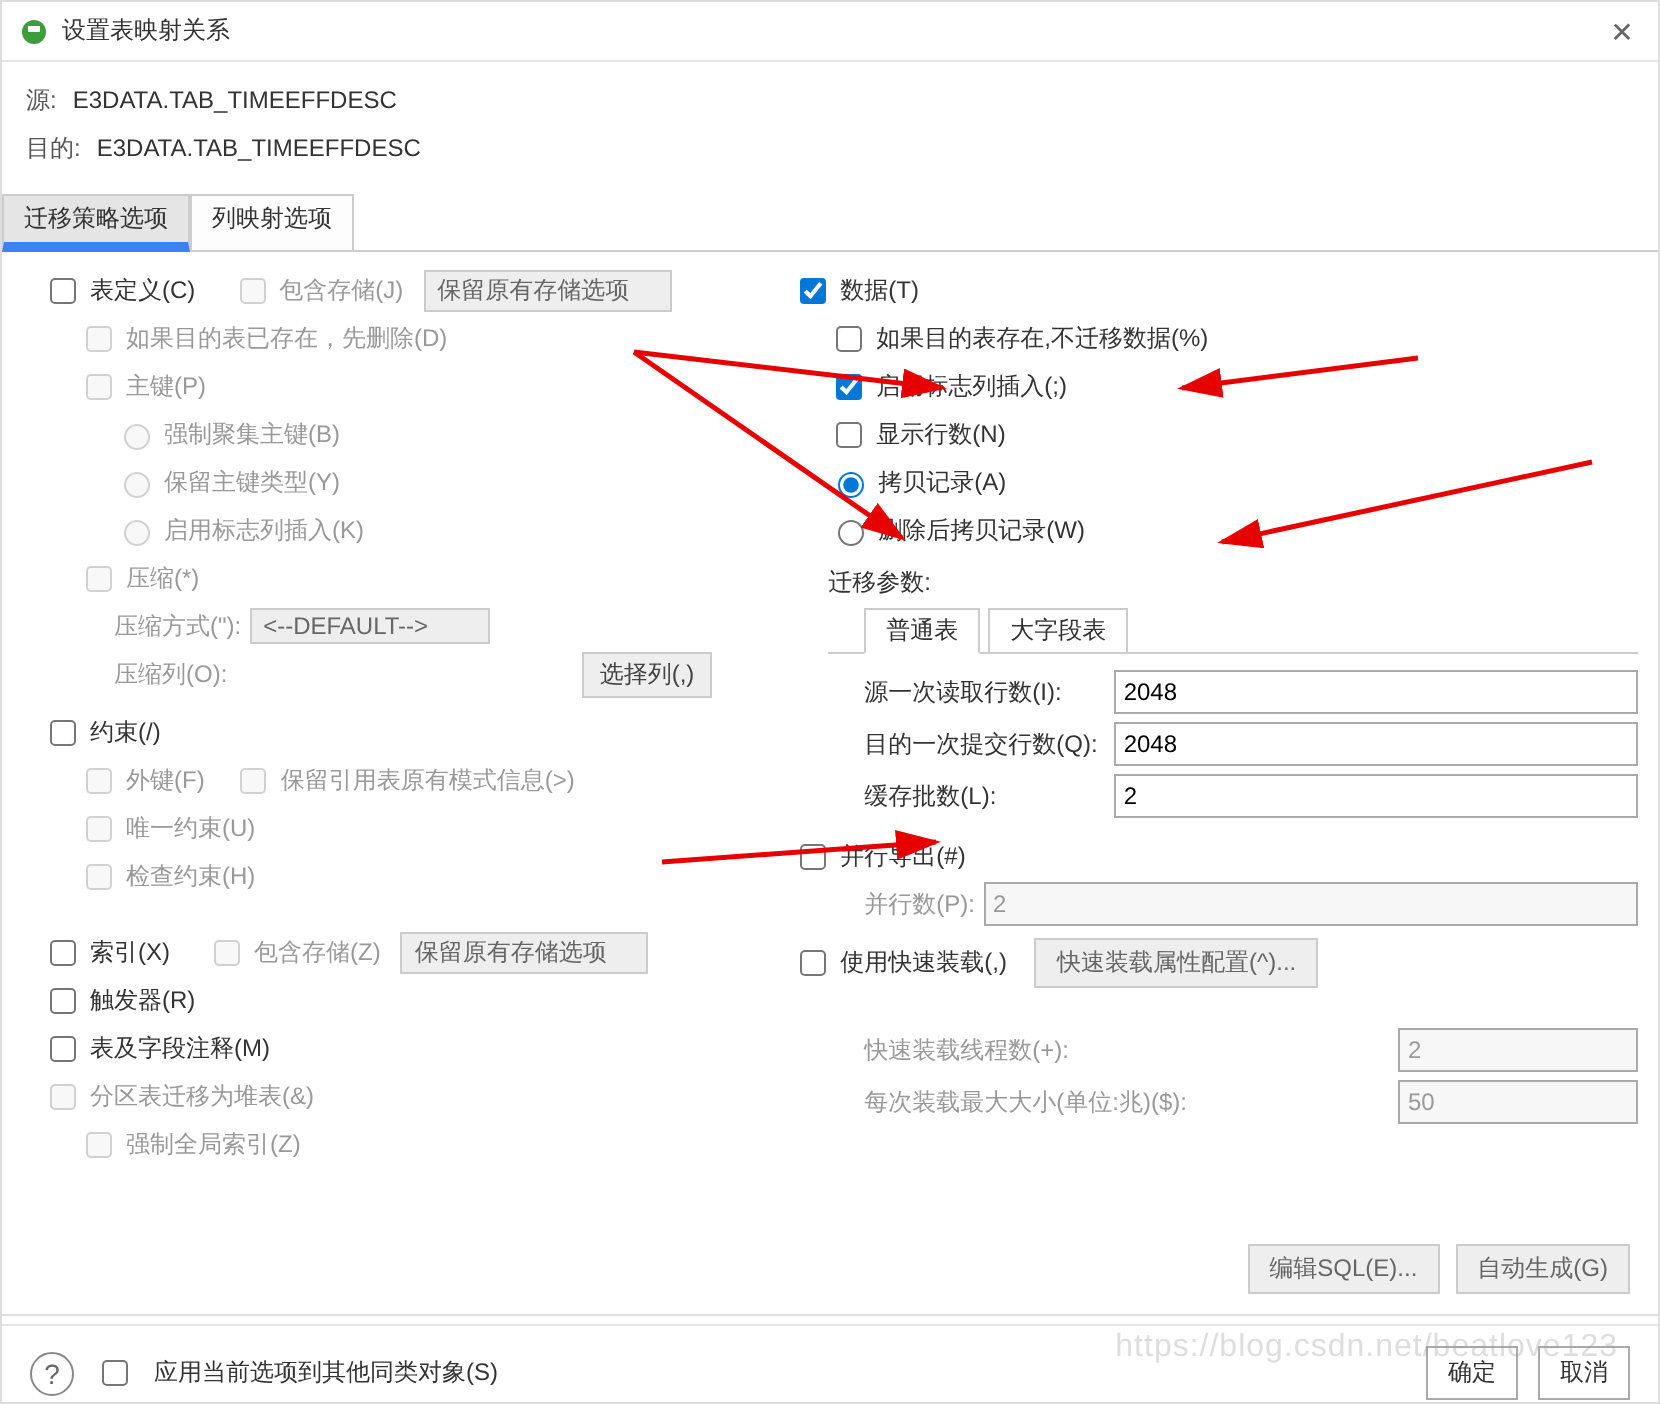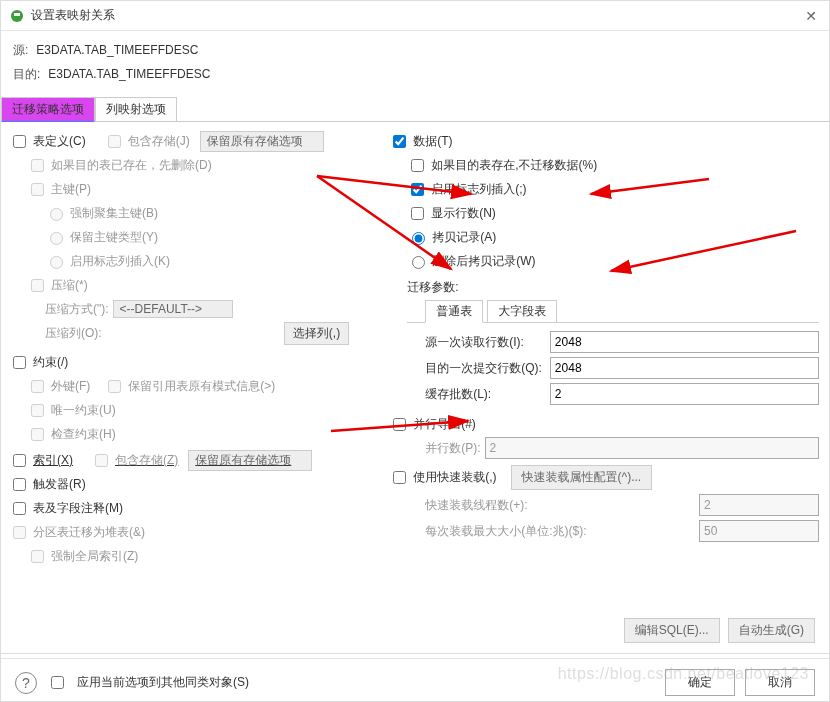--- a/index.html
+++ b/index.html
@@ -12,7 +12,7 @@
   .hdr .lbl { color:#555; margin-right:4px;}
   .tabs { display:flex; border-bottom:1px solid #ccc; margin-top:6px;}
   .tab { padding:3px 10px; font-size:12px; border:1px solid #ccc; border-bottom:none; background:#fdfdfd; margin-right:0; cursor:default;}
-  .tab.active { background:#d946ef; position:relative; z-index:2; border-bottom:1px solid #3b82f6; margin-bottom:-1px;}
+  .tab.active { background:#e5e5e5; position:relative; z-index:2; border-bottom:5px solid #3b82f6; margin-bottom:-1px;}
   .body { display:flex; padding:8px 10px 0 8px; gap:40px; height:490px;}
   .col { flex:1; min-width:0;}
   .col.left { flex: 0 0 42%;}

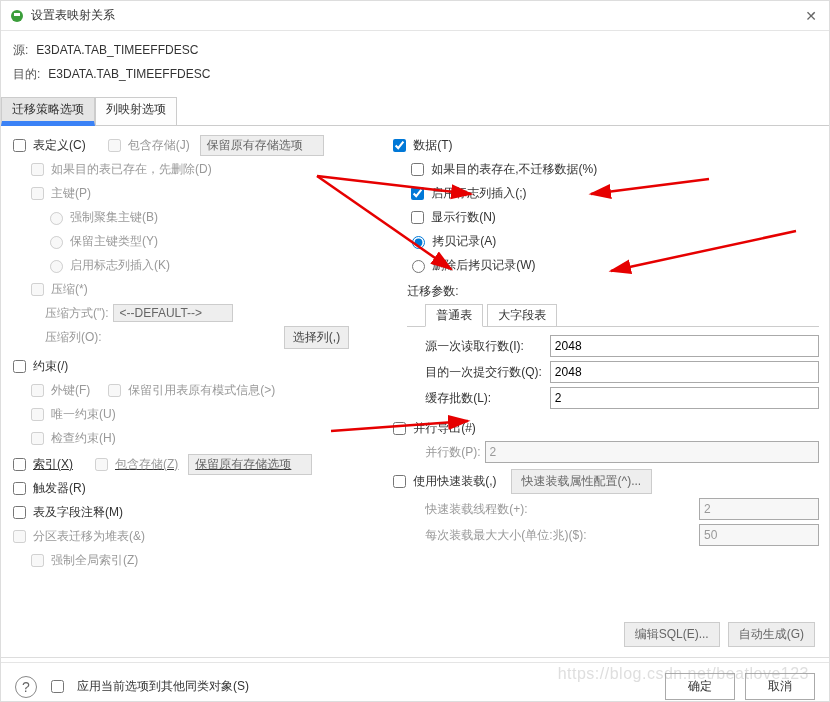--- a/index.html
+++ b/index.html
@@ -13,7 +13,7 @@
   .tabs { display:flex; border-bottom:1px solid #ccc; margin-top:6px;}
   .tab { padding:3px 10px; font-size:12px; border:1px solid #ccc; border-bottom:none; background:#fdfdfd; margin-right:0; cursor:default;}
   .tab.active { background:#e5e5e5; position:relative; z-index:2; border-bottom:5px solid #3b82f6; margin-bottom:-1px;}
-  .body { display:flex; padding:8px 10px 0 8px; gap:40px; height:490px;}
+  .body { display:flex; padding:8px 10px 0 20px; gap:40px; height:490px;}
   .col { flex:1; min-width:0;}
   .col.left { flex: 0 0 42%;}
   .col.right { flex:1;}

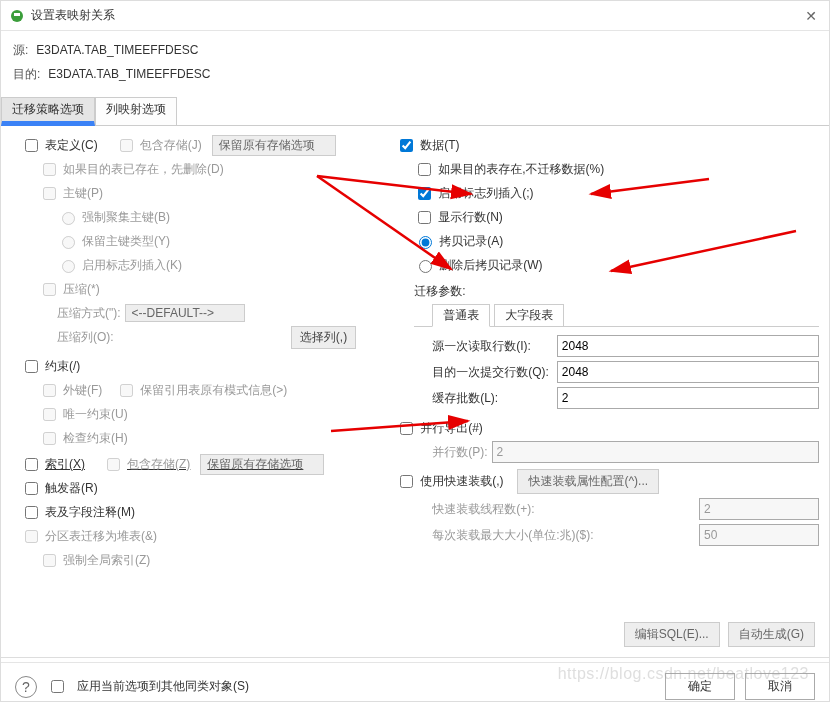--- a/index.html
+++ b/index.html
@@ -140,7 +140,7 @@
       <span>检查约束(H)</span>
     </div>
 
-    <div class="row" style="margin-top:4px;text-decoration:underline;">
+    <div class="row" style="margin-top:16px;">
       <input type="checkbox" class="chk" style="">
       <span class="chklabel">索引(X)</span>
       <span style="width:10px;"></span>

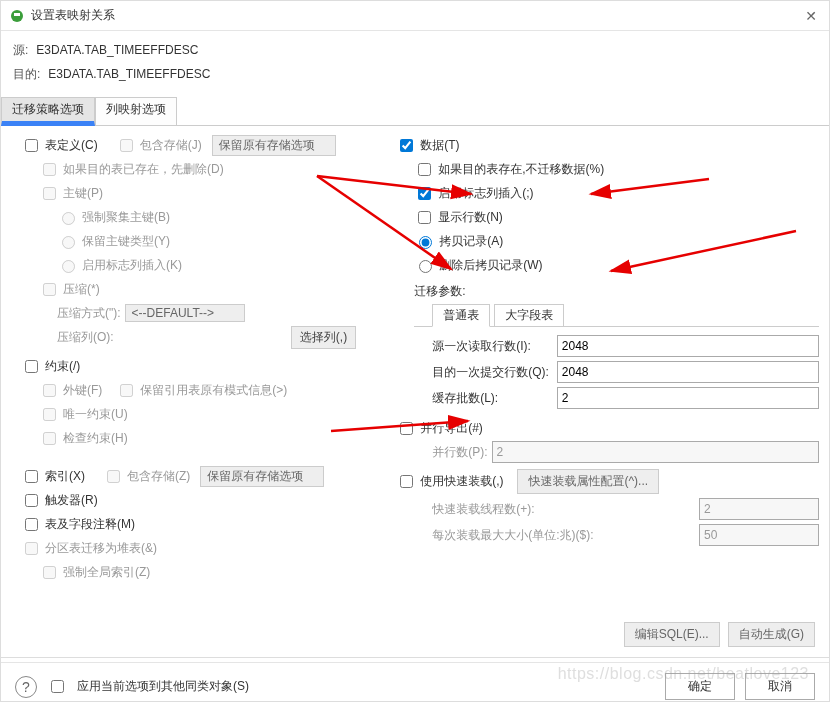--- a/index.html
+++ b/index.html
@@ -224,7 +224,7 @@
       <span style="width:6px;"></span>
       <span class="graybtn">快速装载属性配置(^)...</span>
     </div>
-    <div class="paramgrid2 indent1" style="margin-left:18px; margin-top:4px;">
+    <div class="paramgrid2 indent1" style="margin-left:18px; margin-top:20px;">
       <span class="disabled">快速装载线程数(+):</span>
       <input type="text" class="inputdis" disabled="" style="width: 120px; justify-self: end;" value="2">
       <span class="disabled">每次装载最大大小(单位:兆)($):</span>

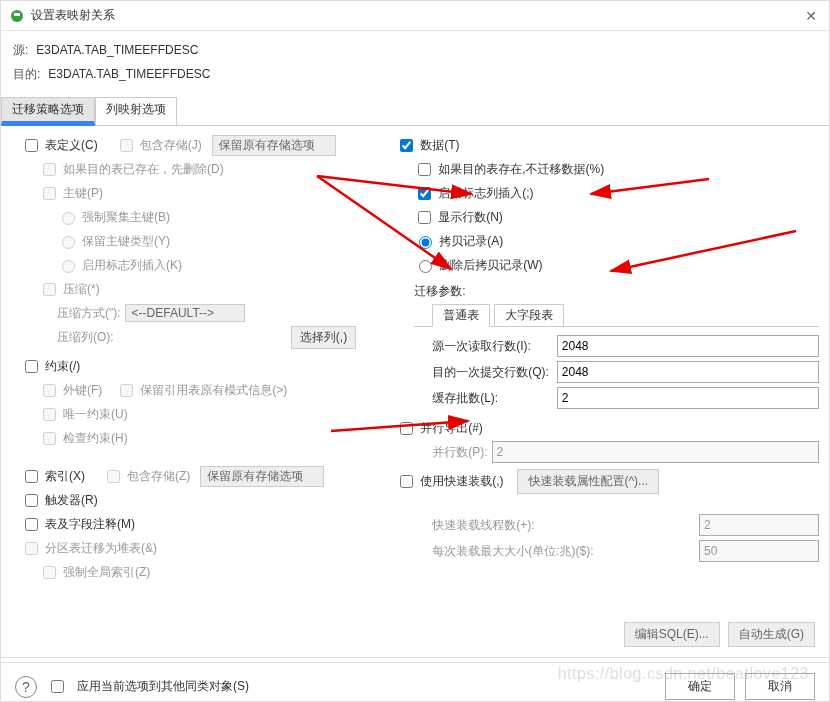--- a/index.html
+++ b/index.html
@@ -40,7 +40,7 @@
   .hr { border-top:1px solid #ddd; margin:4px 0;}
   .footer2 { display:flex; align-items:center; padding:10px 14px; gap:10px; border-top:1px solid #e5e5e5;}
   .help { width:22px; height:22px; border:1.5px solid #888; border-radius:50%; display:flex; align-items:center; justify-content:center; color:#666; font-size:14px;}
-  .btn { background:#fff; border:1px solid #aaa; padding:4px 22px; font-size:12px; cursor:default;}
+  .btn { background:#fff; border:1px solid #aaa; padding:4px 10px; font-size:12px; cursor:default;}
   .inputdis { border:1px solid #ccc; background:#f7f7f7; color:#999; height:22px; padding:2px 4px; font-size:12px;}
   svg.arrows { position:absolute; top:0; left:0; pointer-events:none;}
   .watermark { position:absolute; right:20px; bottom:18px; color:rgba(160,160,160,0.35); font-size:16px; letter-spacing:0.5px; pointer-events:none;}

